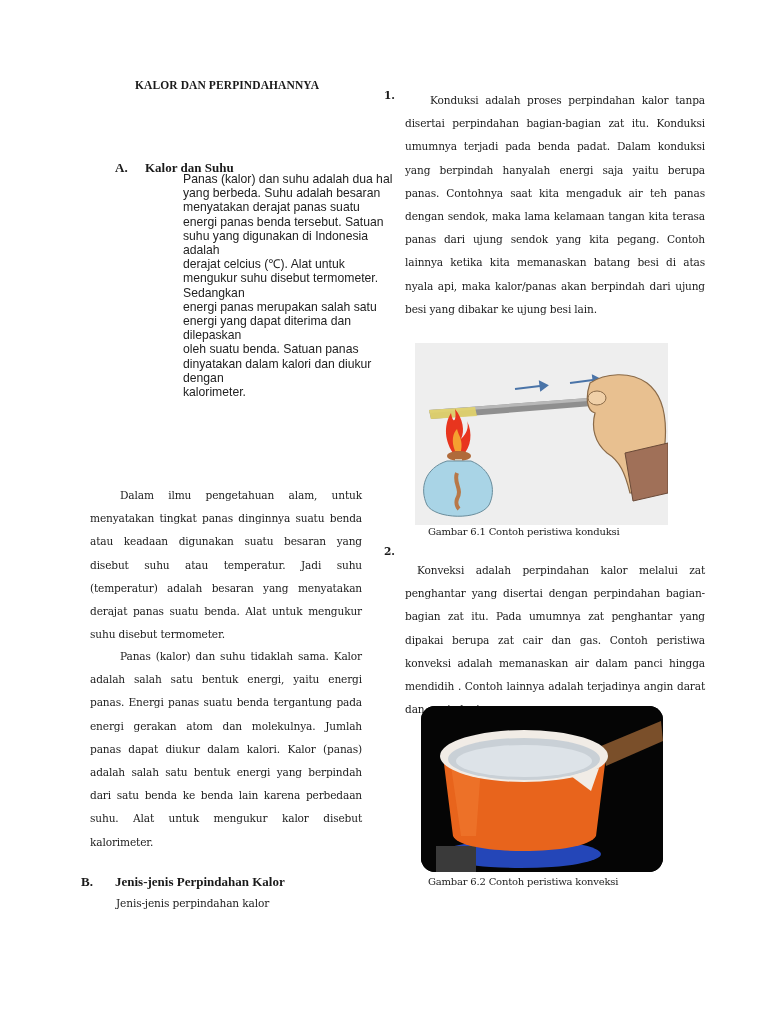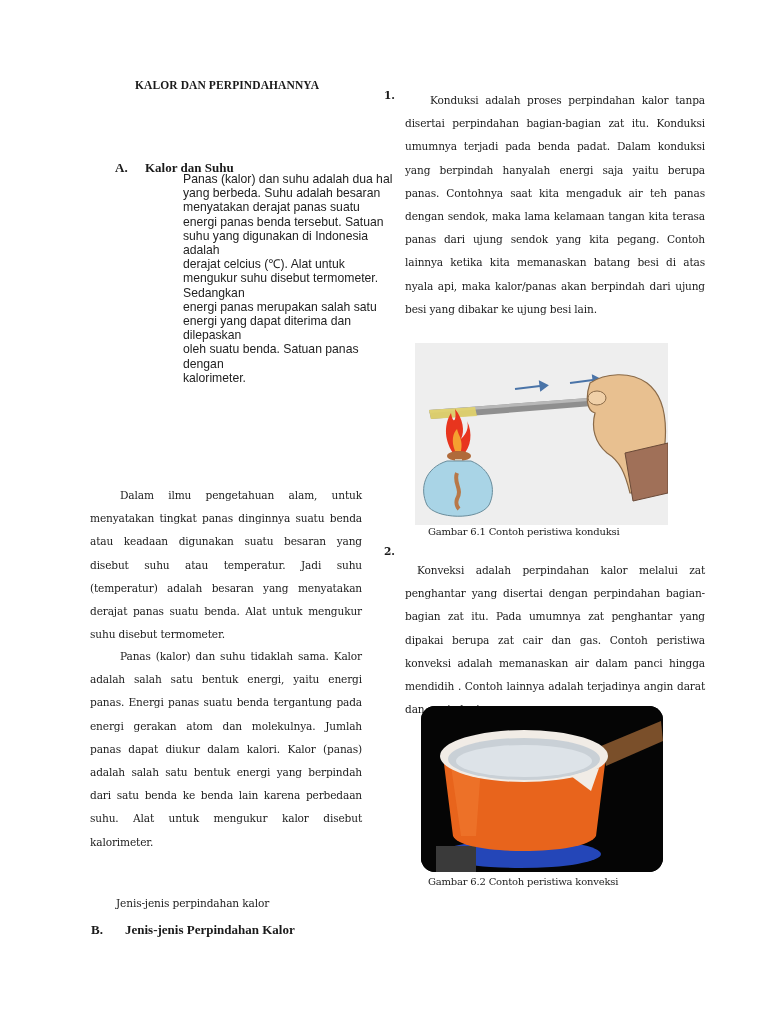--- a/index.html
+++ b/index.html
@@ -68,6 +68,7 @@
     <div>energi yang dapat diterima dan</div>
     <div>dilepaskan</div>
     <div>oleh suatu benda. Satuan panas</div>
+    <div>dinyatakan dalam kalori dan diukur</div>
     <div>dengan</div>
     <div>kalorimeter.</div>
   </div>

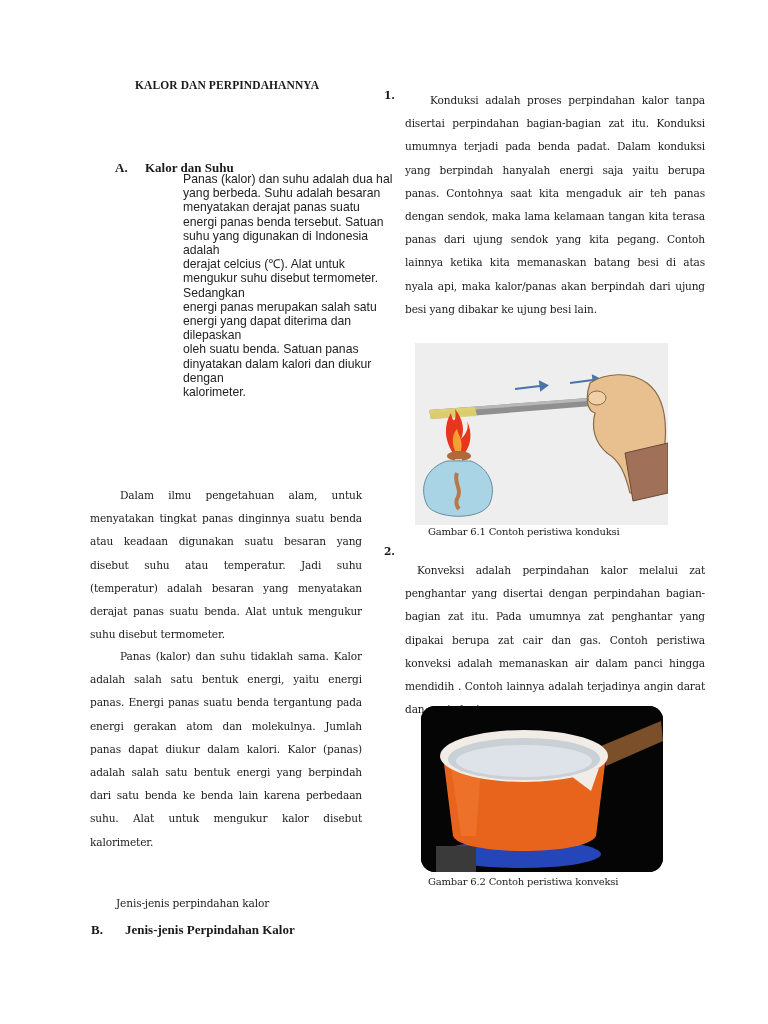--- a/index.html
+++ b/index.html
@@ -81,7 +81,7 @@
   <span class="indent"></span><span>Panas (kalor) dan suhu tidaklah sama. Kalor adalah salah satu bentuk energi, yaitu energi panas. Energi panas suatu benda tergantung pada energi gerakan atom dan molekulnya. Jumlah panas dapat diukur dalam kalori. Kalor (panas) adalah salah satu bentuk energi yang berpindah dari satu benda ke benda lain karena perbedaan suhu. Alat untuk mengukur kalor disebut kalorimeter.</span>
 </div>
 
-<div class="abs section-head" style="left:91px; top:874px;margin-top:48px;">
+<div class="abs section-head" style="left:81px; top:874px;">
   <span class="num" style="width:34px;">B.</span><span>Jenis-jenis Perpindahan Kalor</span>
 </div>
 <div class="abs para" style="left:116px; top:892px; width:260px;">Jenis-jenis perpindahan kalor</div>

